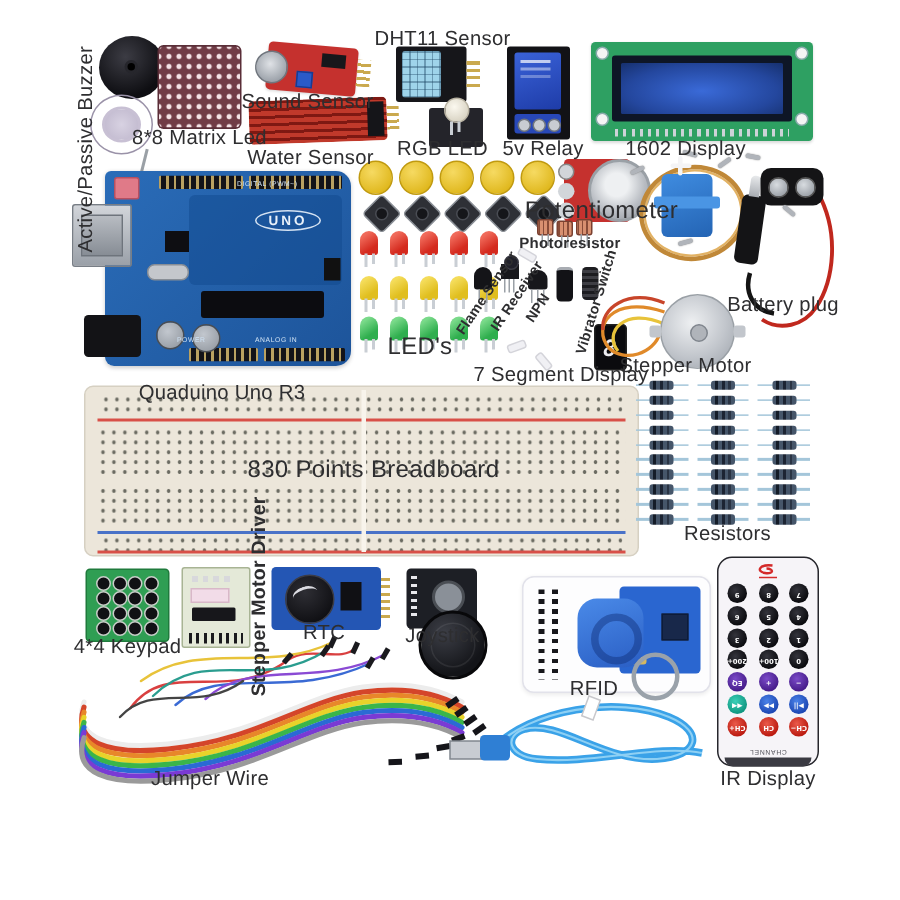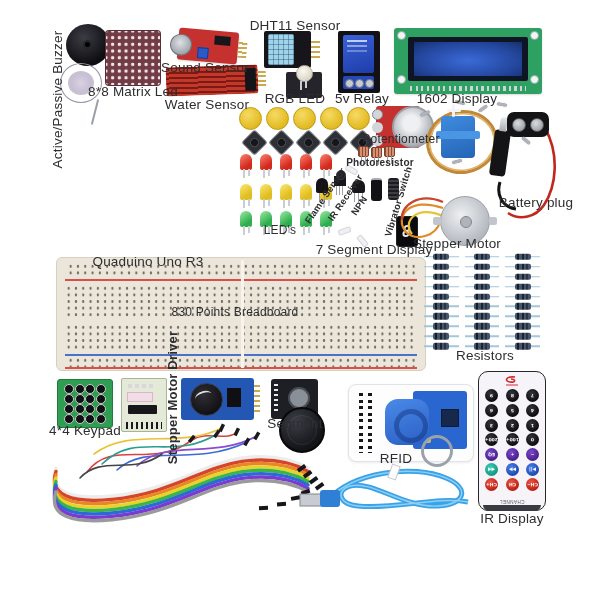--- a/index.html
+++ b/index.html
@@ -247,6 +247,26 @@
     <div class="pins"></div>
   </div>
 
+  <div class="comp uno-board">
+    <div class="silk"></div>
+    <div class="reset"></div>
+    <div class="hdr" style="left:36px;top:3px;width:56px"></div>
+    <div class="hdr" style="left:96px;top:3px;width:62px"></div>
+    <div class="hdr" style="left:56px;top:118px;width:46px"></div>
+    <div class="hdr" style="left:106px;top:118px;width:54px"></div>
+    <div class="usb"></div>
+    <div class="jack"></div>
+    <div class="chipsq"></div>
+    <div class="osc"></div>
+    <div class="dip"></div>
+    <div class="capc" style="left:34px;top:100px"></div>
+    <div class="capc" style="left:58px;top:102px"></div>
+    <div class="icsp"></div>
+    <div class="unotxt">UNO</div>
+    <div class="btxt" style="left:88px;top:6px">DIGITAL (PWM~)</div>
+    <div class="btxt" style="left:48px;top:110px">POWER</div>
+    <div class="btxt" style="left:100px;top:110px">ANALOG IN</div>
+  </div>
 
   <div class="comp" style="left:239px;top:107px;width:150px;height:22px">
       <div class="cap" style="left: 0px;"></div>

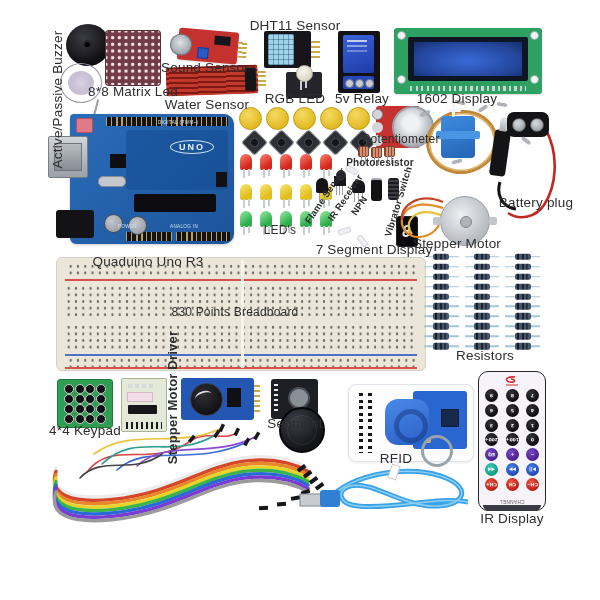--- a/index.html
+++ b/index.html
@@ -9,7 +9,7 @@
   
   .lbl{position:absolute;font-size:13.5px;color:#2e2e30;text-align:center;white-space:nowrap;
        z-index:30;letter-spacing:.2px;}
-  .lbl.big{font-size:12px;}
+  .lbl.big{font-size:16px;}
   .lbl.small{font-size:10px;font-weight:bold;}
   .lbl.diag{font-size:9.5px;font-weight:bold;}
   .lbl.vertb{font-size:13px;font-weight:bold;}

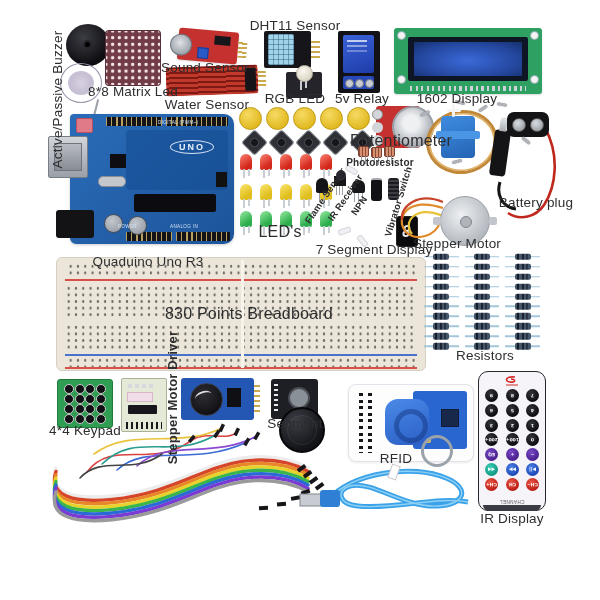--- a/index.html
+++ b/index.html
@@ -688,7 +688,7 @@
   <div class="lbl diag" style="left:357px;top:196px;width:82px;transform:rotate(-73deg)">Vibrator Switch</div>
   <div class="lbl" style="left:314px;top:242px;width:120px">7 Segment Display</div>
   <div class="lbl" style="left:397px;top:236px;width:120px">Stepper Motor</div>
-  <div class="lbl" style="left:476px;top:195px;width:120px">Battery plug</div>
+  <div class="lbl" style="left:462px;top:195px;width:120px">Battery plug</div>
   <div class="lbl big" style="left:165px;top:305px;width:140px">830 Points Breadboard</div>
   <div class="lbl" style="left:425px;top:348px;width:120px">Resistors</div>
   <div class="lbl" style="left:25px;top:423px;width:120px">4*4 Keypad</div>

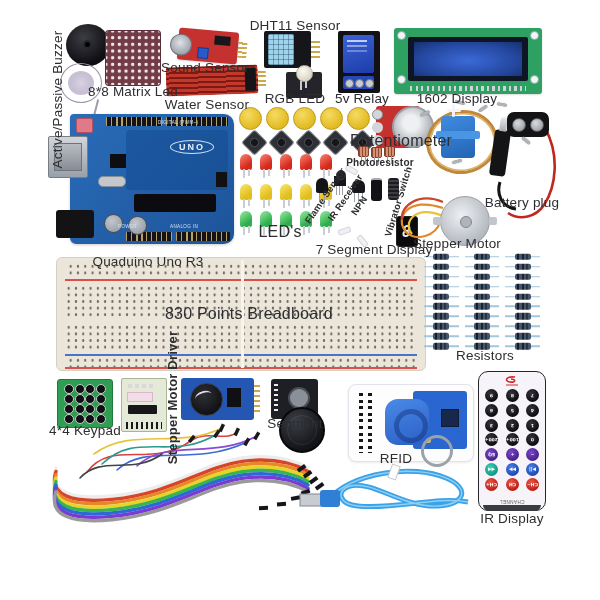--- a/index.html
+++ b/index.html
@@ -693,6 +693,7 @@
   <div class="lbl" style="left:425px;top:348px;width:120px">Resistors</div>
   <div class="lbl" style="left:25px;top:423px;width:120px">4*4 Keypad</div>
   <div class="lbl vertb" style="left:97px;top:390px;width:150px;transform:rotate(-90deg)">Stepper Motor Driver</div>
+  <div class="lbl" style="left:166px;top:414px;width:100px">RTC</div>
   <div class="lbl" style="left:245px;top:416px;width:100px">Segment</div>
   <div class="lbl" style="left:346px;top:451px;width:100px">RFID</div>
   <div class="lbl" style="left:452px;top:511px;width:120px">IR Display</div>

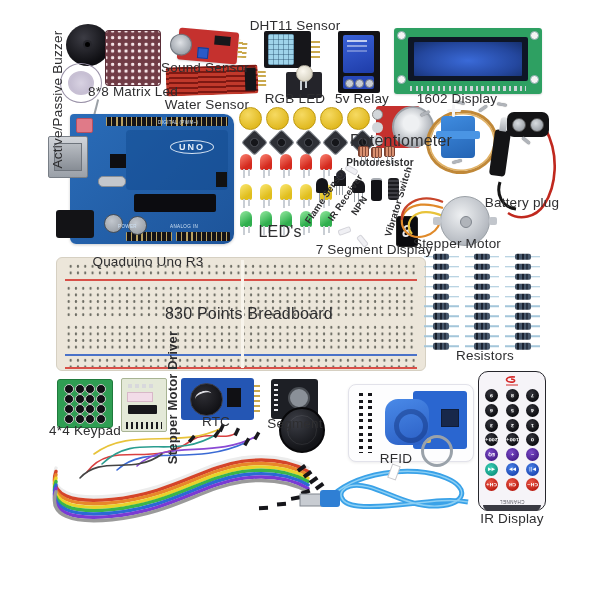--- a/index.html
+++ b/index.html
@@ -694,7 +694,7 @@
   <div class="lbl" style="left:25px;top:423px;width:120px">4*4 Keypad</div>
   <div class="lbl vertb" style="left:97px;top:390px;width:150px;transform:rotate(-90deg)">Stepper Motor Driver</div>
   <div class="lbl" style="left:166px;top:414px;width:100px">RTC</div>
-  <div class="lbl" style="left:245px;top:416px;width:100px">Segment</div>
+  <div class="lbl" style="left:245px;top:416px;width:100px">Joystick</div>
   <div class="lbl" style="left:346px;top:451px;width:100px">RFID</div>
   <div class="lbl" style="left:452px;top:511px;width:120px">IR Display</div>
 

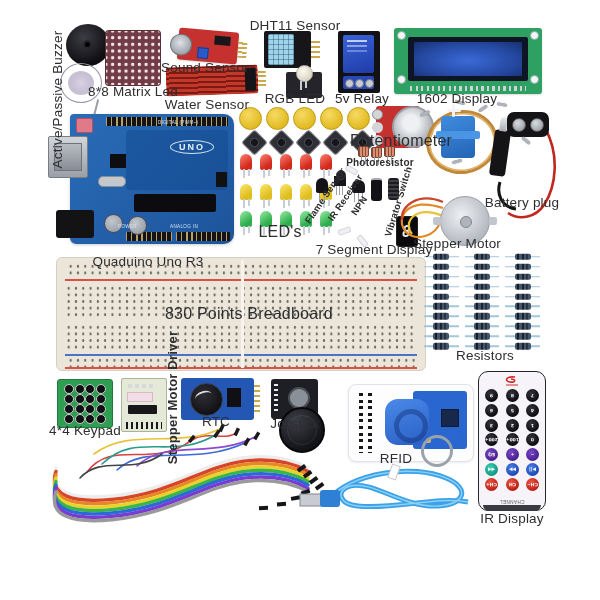--- a/index.html
+++ b/index.html
@@ -696,6 +696,7 @@
   <div class="lbl" style="left:166px;top:414px;width:100px">RTC</div>
   <div class="lbl" style="left:245px;top:416px;width:100px">Joystick</div>
   <div class="lbl" style="left:346px;top:451px;width:100px">RFID</div>
+  <div class="lbl" style="left:80px;top:511px;width:120px">Jumper Wire</div>
   <div class="lbl" style="left:452px;top:511px;width:120px">IR Display</div>
 
 </div>

